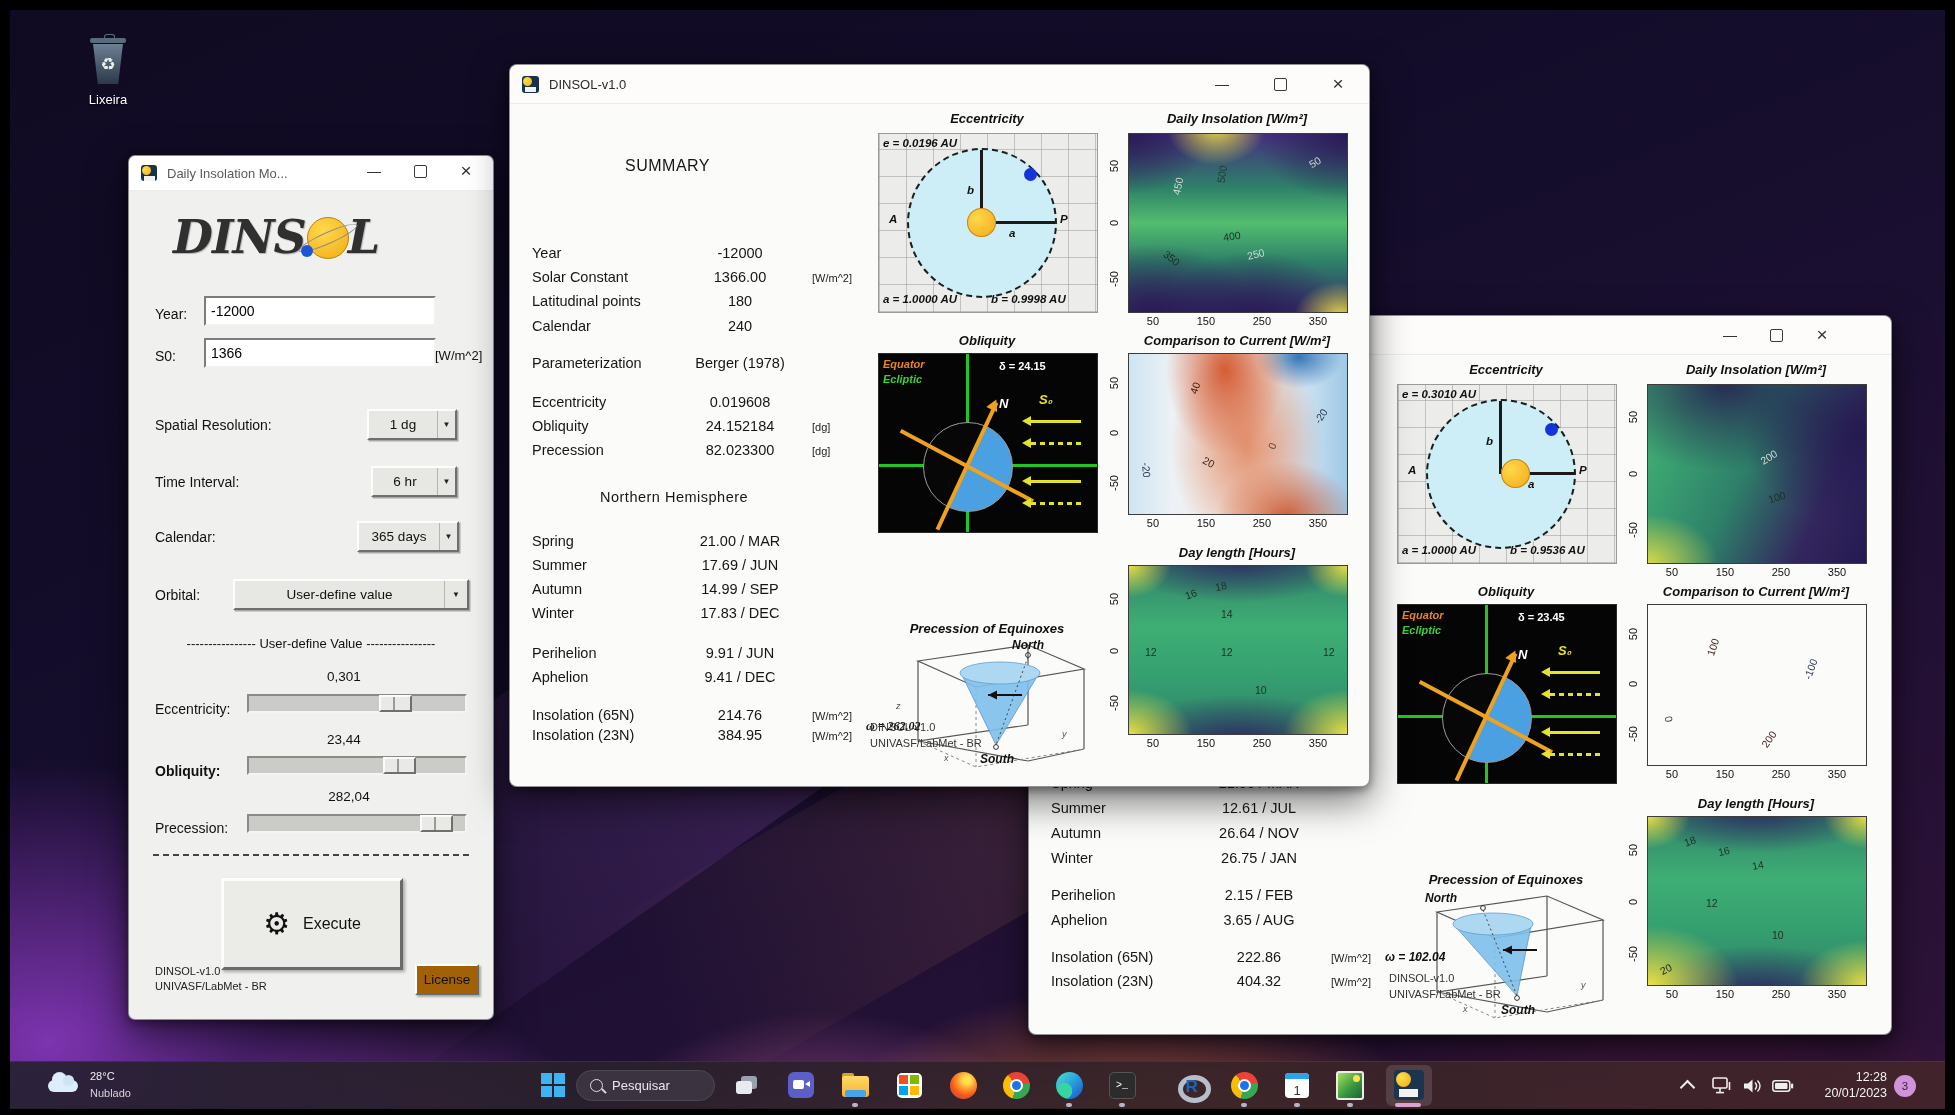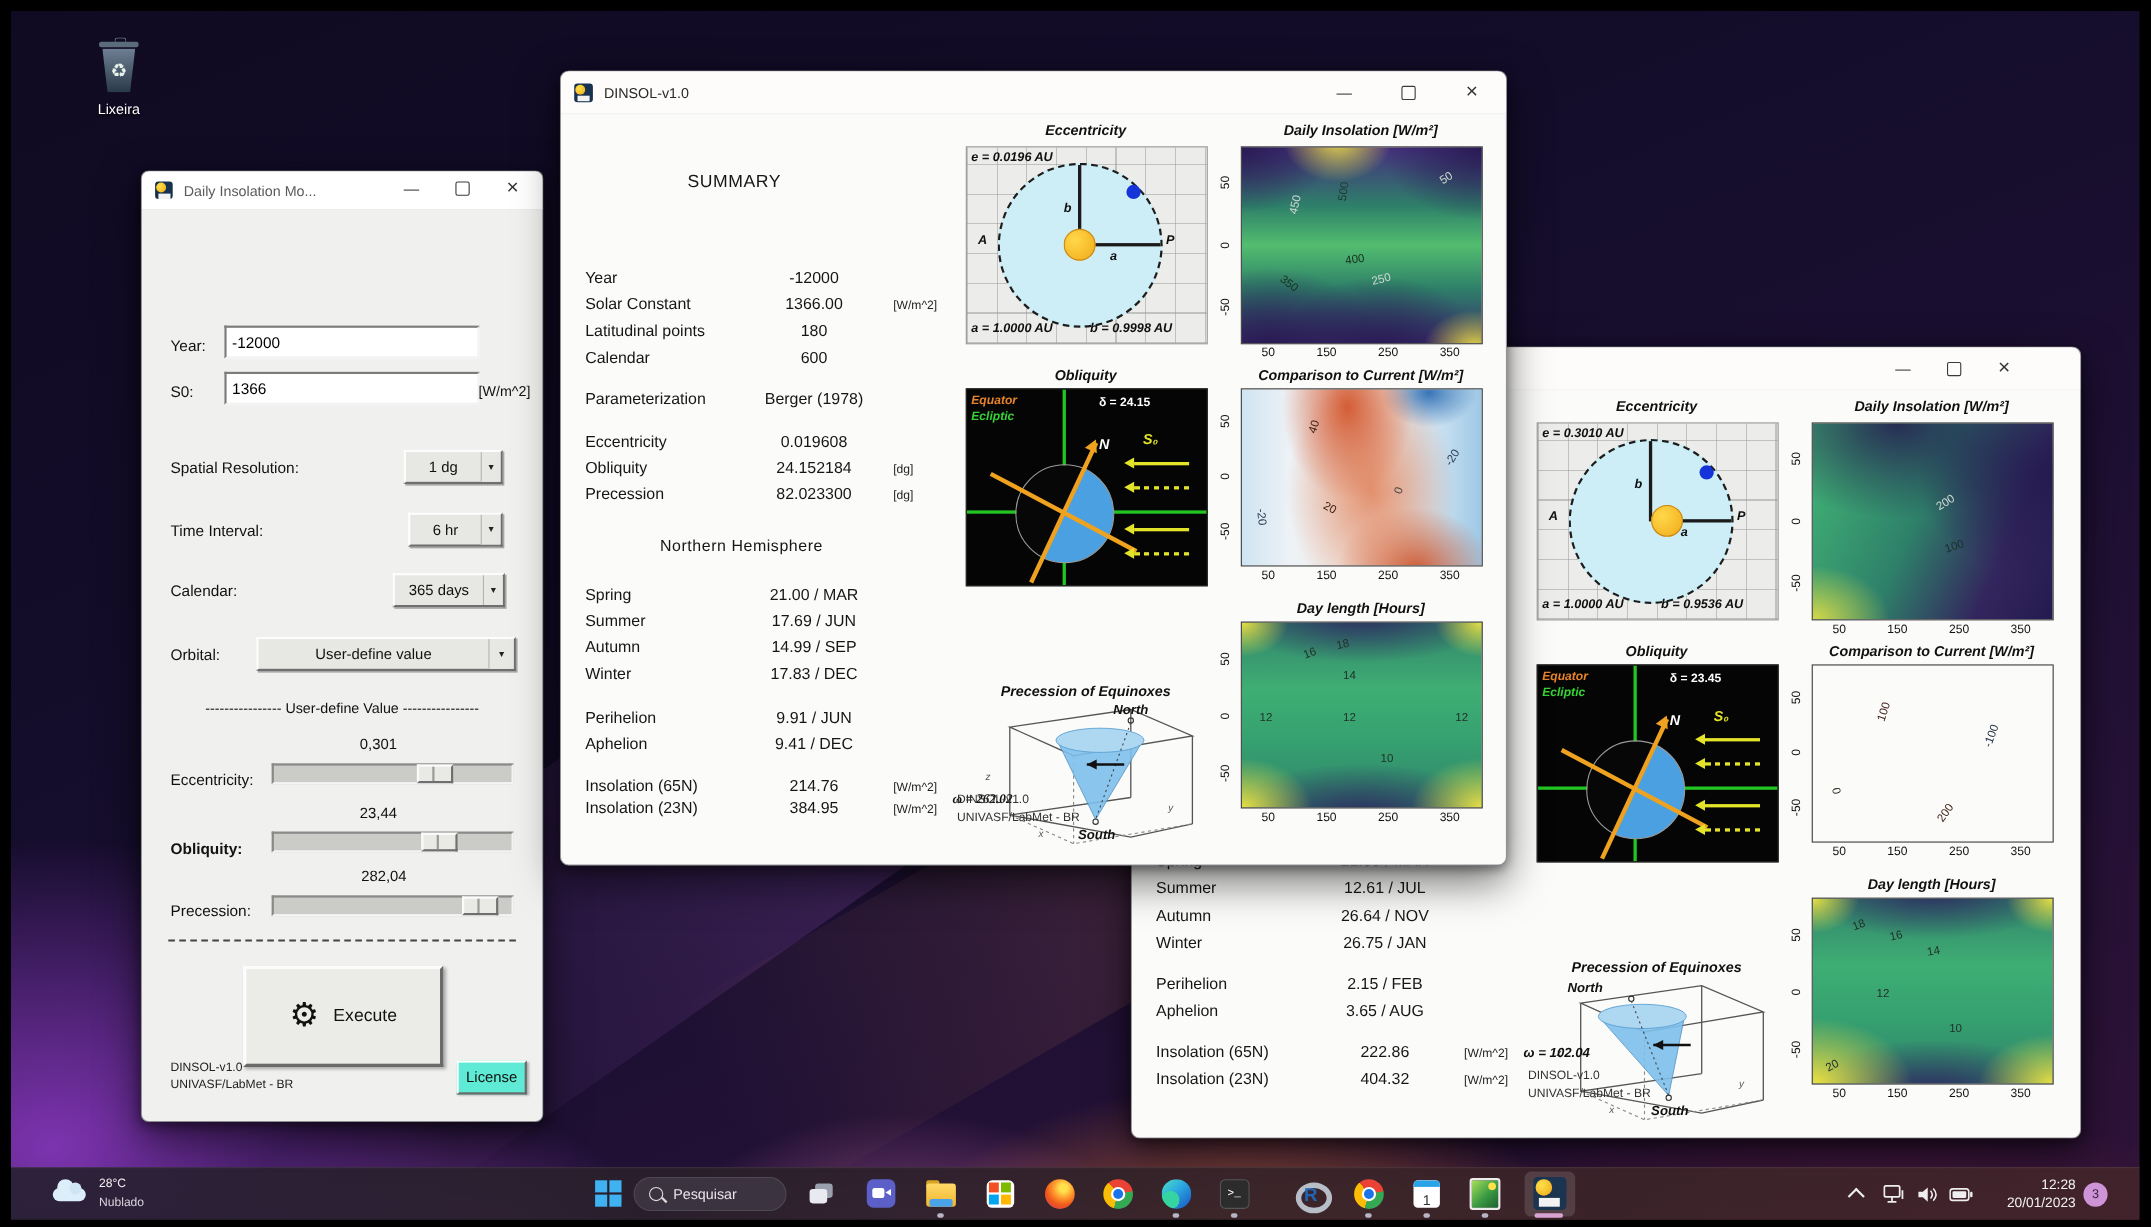--- a/index.html
+++ b/index.html
@@ -343,6 +343,15 @@
       </span>
   </div>
 
+  <div class="logo" style="left:44px;top:54px;">
+    <span class="logo-txt">DINS</span>
+    <span class="logo-sun">
+        <span class="disc"></span>
+        <span class="ring"></span>
+        <span class="moon"></span>
+      </span>
+    <span class="logo-txt">L</span>
+  </div>
 
   <span class="tk-label" style="left:26px;top:150px;">Year:</span>
   <input class="tk-entry" style="left: 75px; top: 140px; width: 218px;" readonly="" value="-12000">

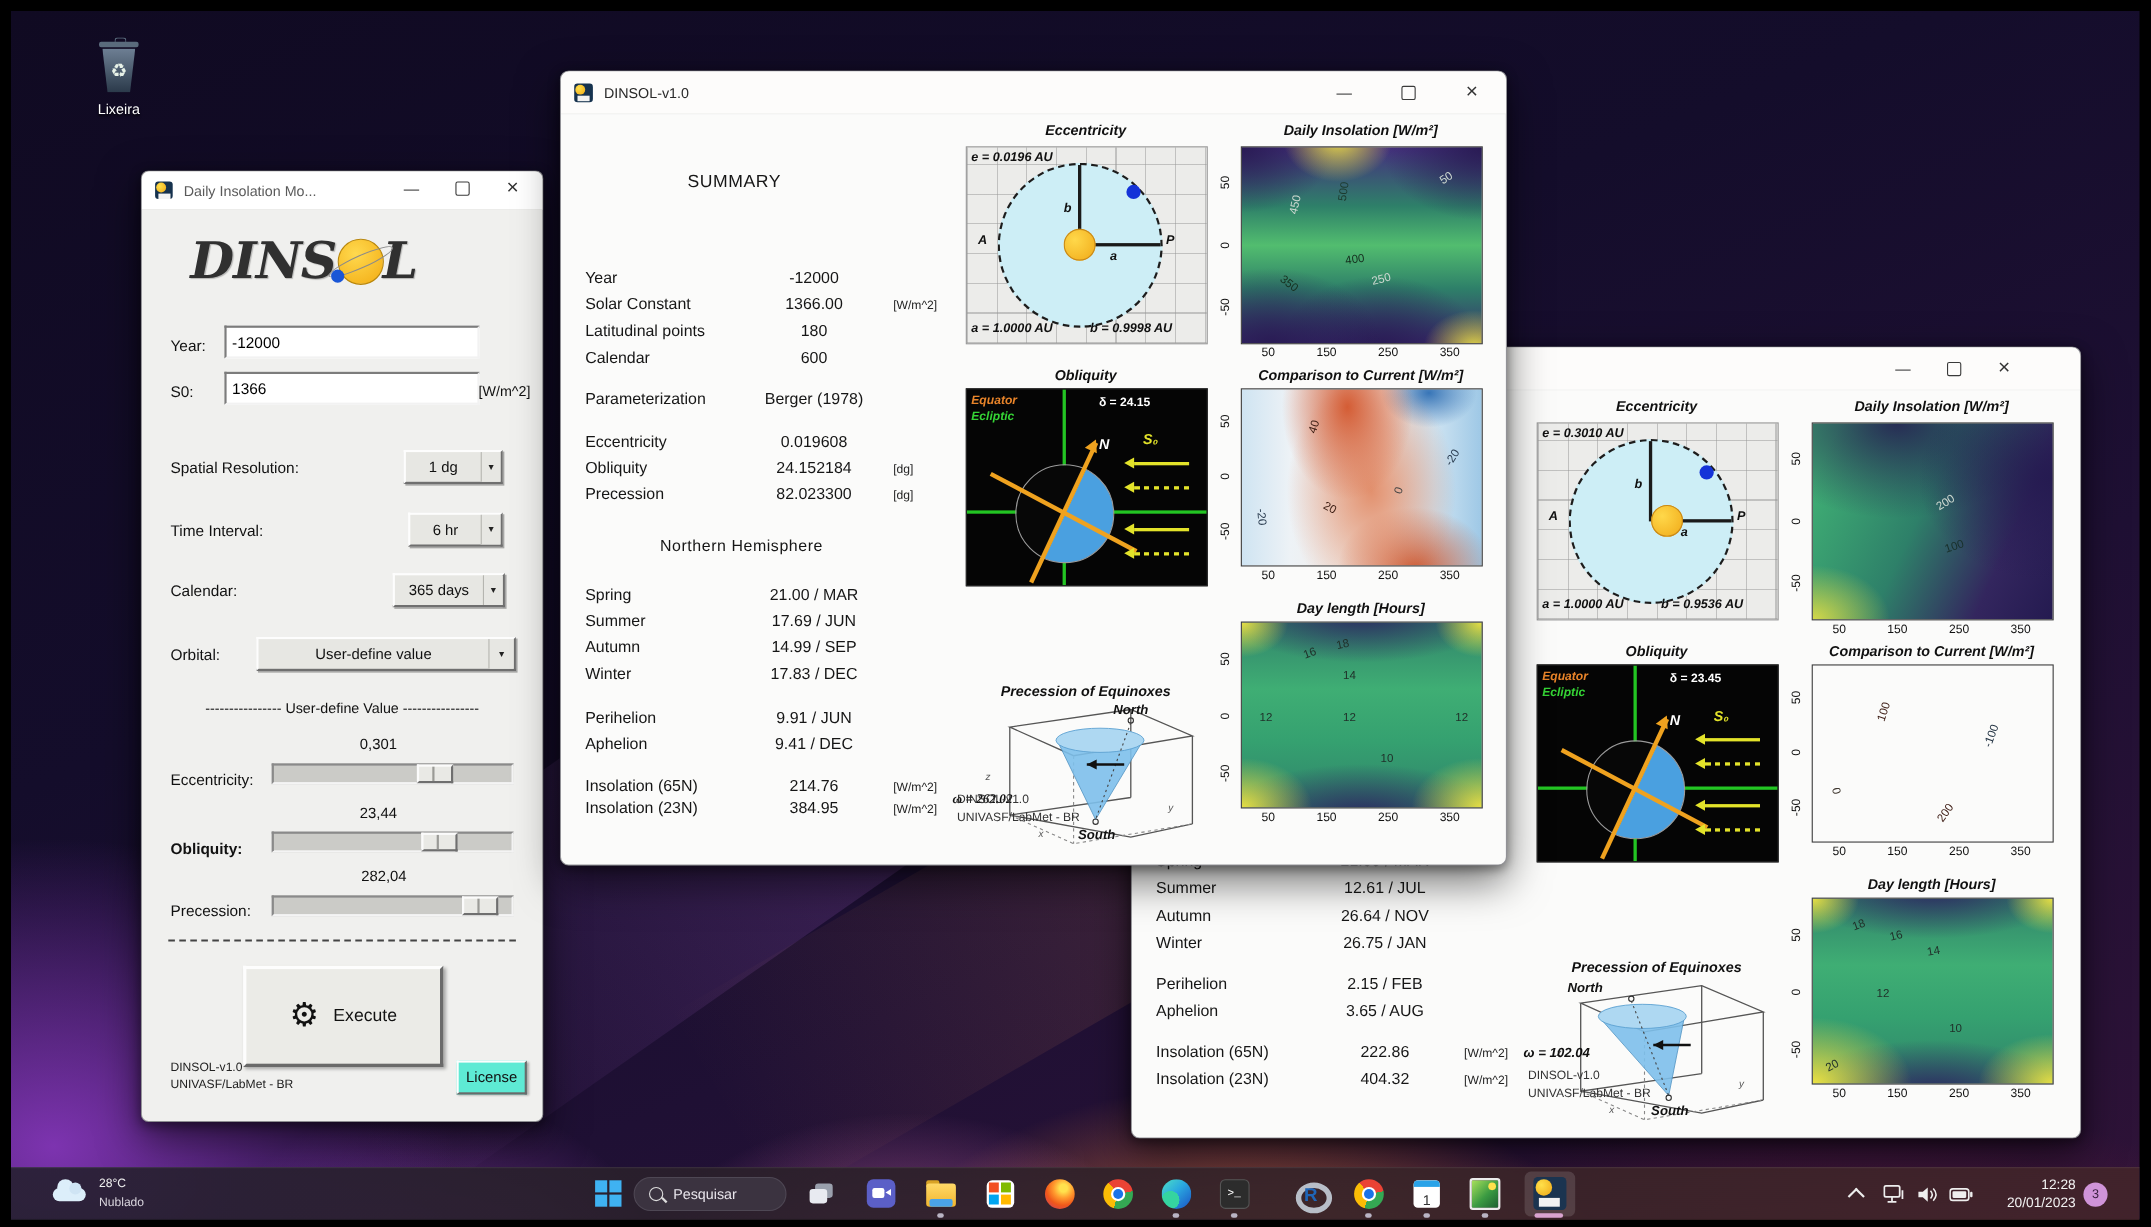--- a/index.html
+++ b/index.html
@@ -451,7 +451,7 @@
     </div>
   <div class="srow" style="top:253px;">
       <span class="sl">Calendar</span>
-      <span class="sv">600</span>
+      <span class="sv">240</span>
     </div>
   <div class="srow" style="top:290px;">
       <span class="sl">Parameterization</span>

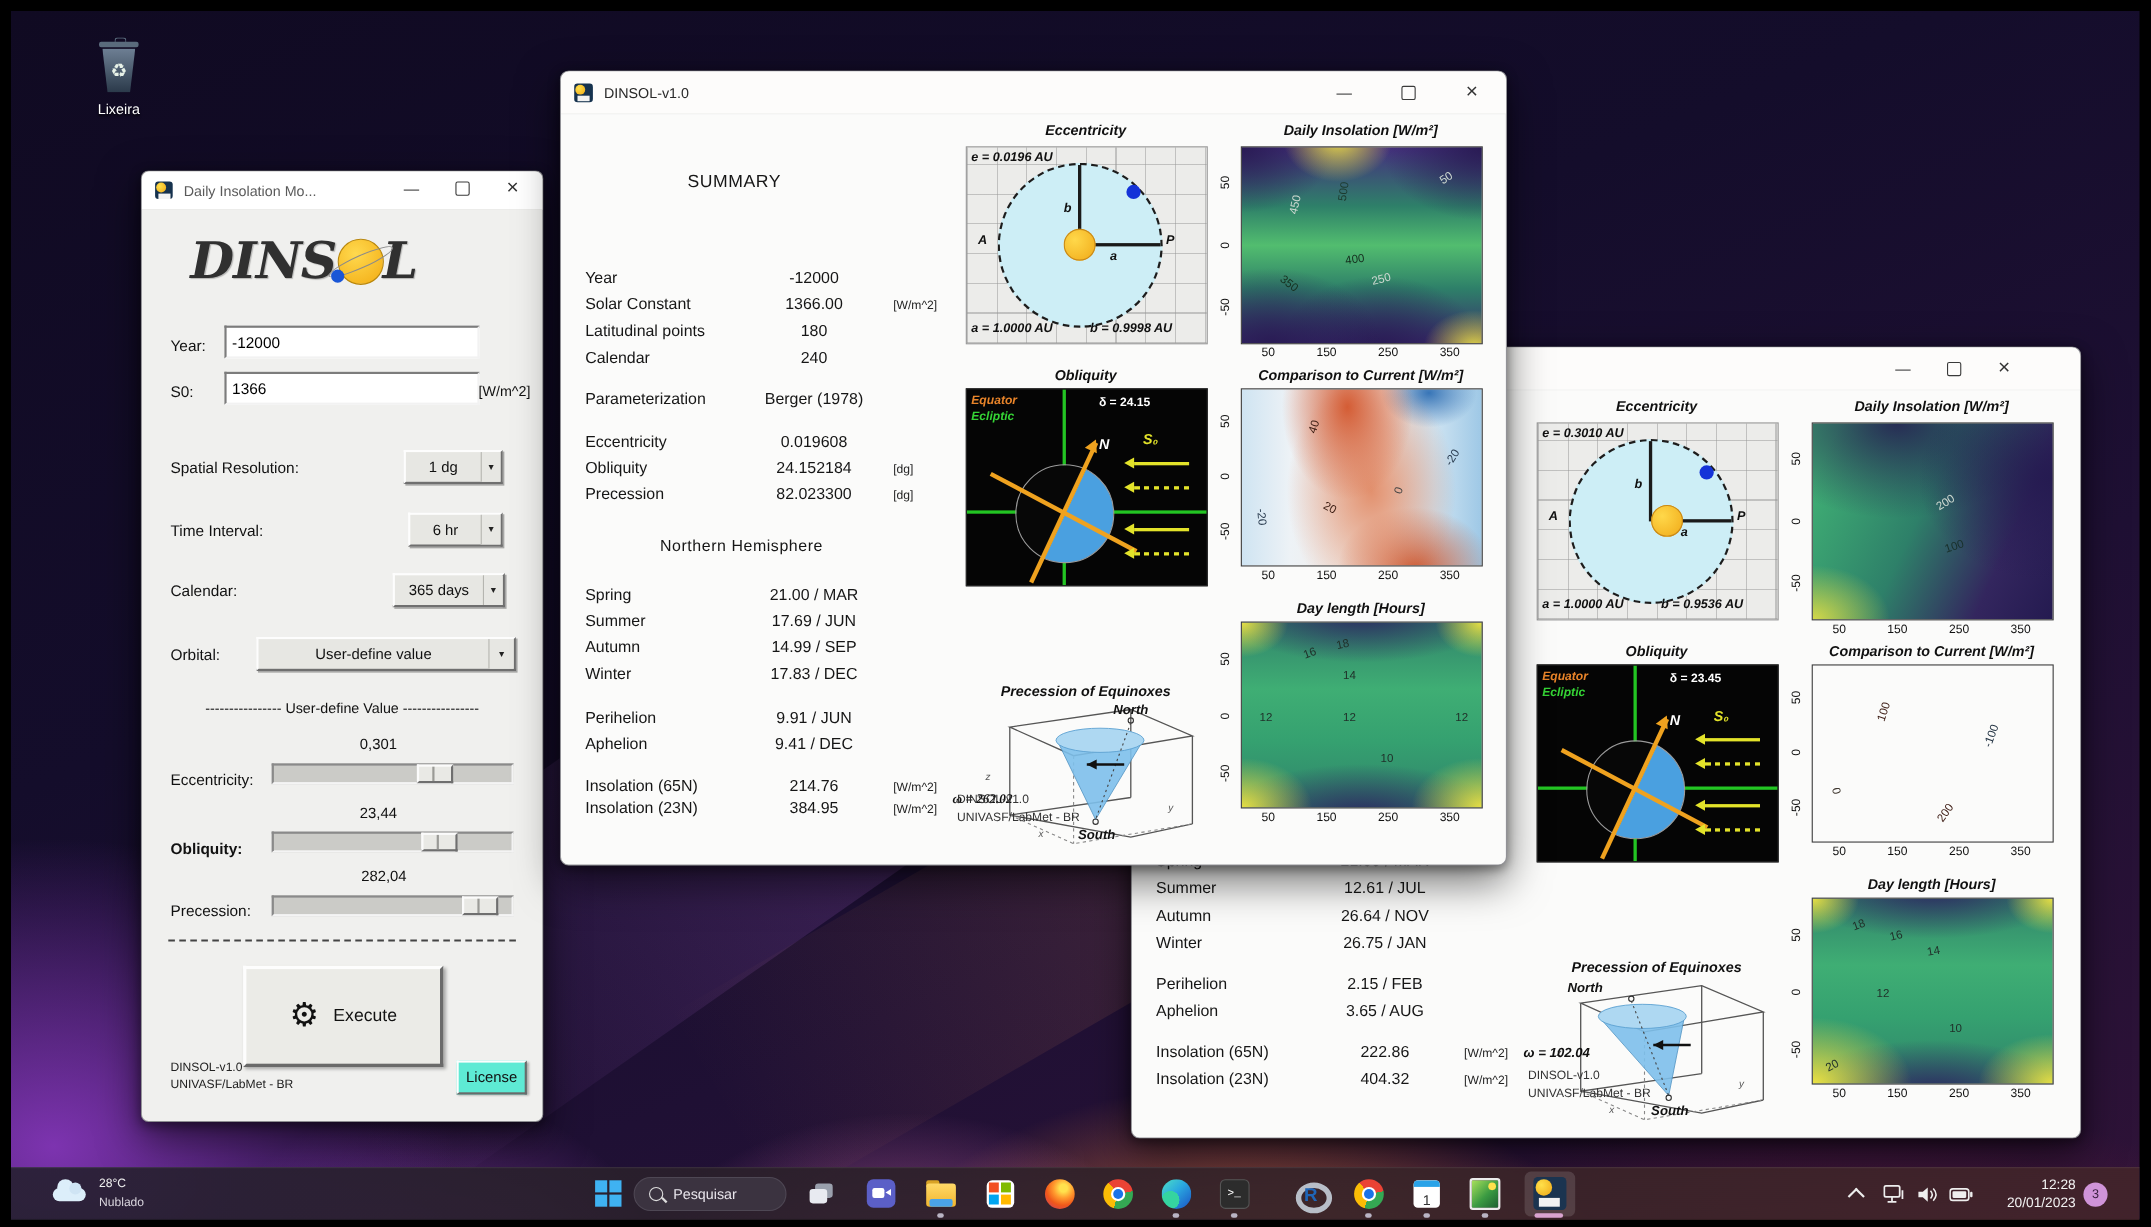--- a/index.html
+++ b/index.html
@@ -49,7 +49,7 @@
   .dash-div{position:absolute;border-top:2px dashed #444;}
   .exec-btn{position:absolute;background:#ebebe7;border:3px solid;border-color:#fdfdfd #6a6a6a #6a6a6a #fdfdfd;box-shadow:2px 2px 3px rgba(0,0,0,.3);display:flex;align-items:center;justify-content:center;gap:13px;font-size:16px;color:#111;}
   .gear{font-size:30px;line-height:1;color:#111;}
-  .lic-btn{position:absolute;background:#5eead4;border:2px solid;border-color:#fdfdfd #6a6a6a #6a6a6a #fdfdfd;box-shadow:1.5px 1.5px 2px rgba(0,0,0,.3);display:flex;align-items:center;justify-content:center;font-size:13.5px;color:#111;}
+  .lic-btn{position:absolute;background:#a16207;border:2px solid;border-color:#fdfdfd #6a6a6a #6a6a6a #fdfdfd;box-shadow:1.5px 1.5px 2px rgba(0,0,0,.3);display:flex;align-items:center;justify-content:center;font-size:13.5px;color:#111;}
   .gui-footer{position:absolute;font-size:11px;color:#222;line-height:15px;}
   
   .logo{position:absolute;display:flex;align-items:center;}

